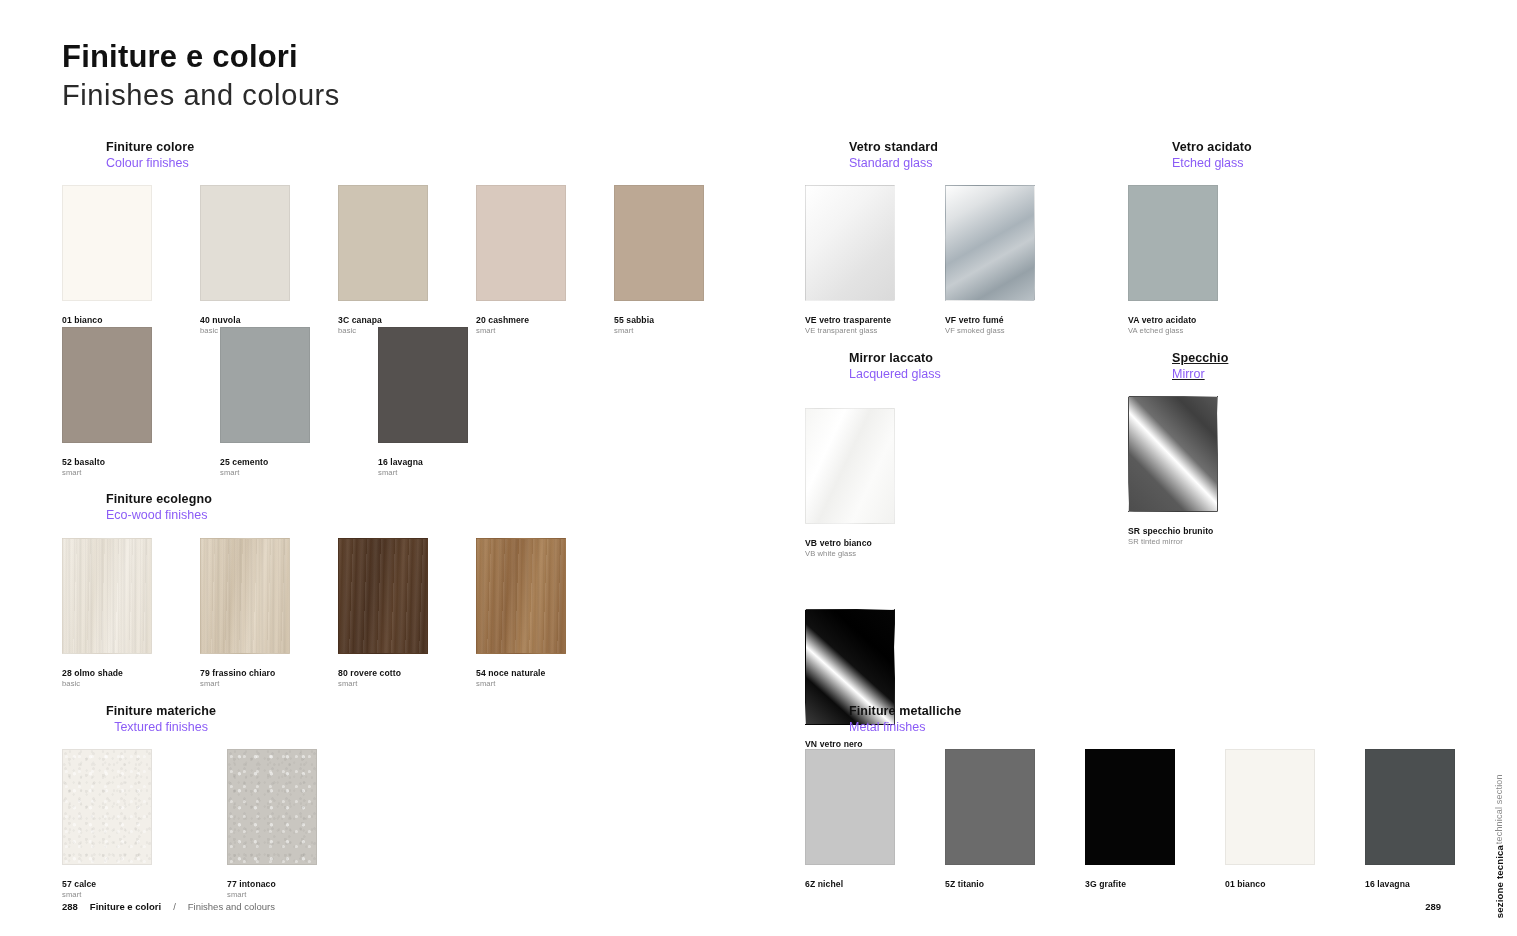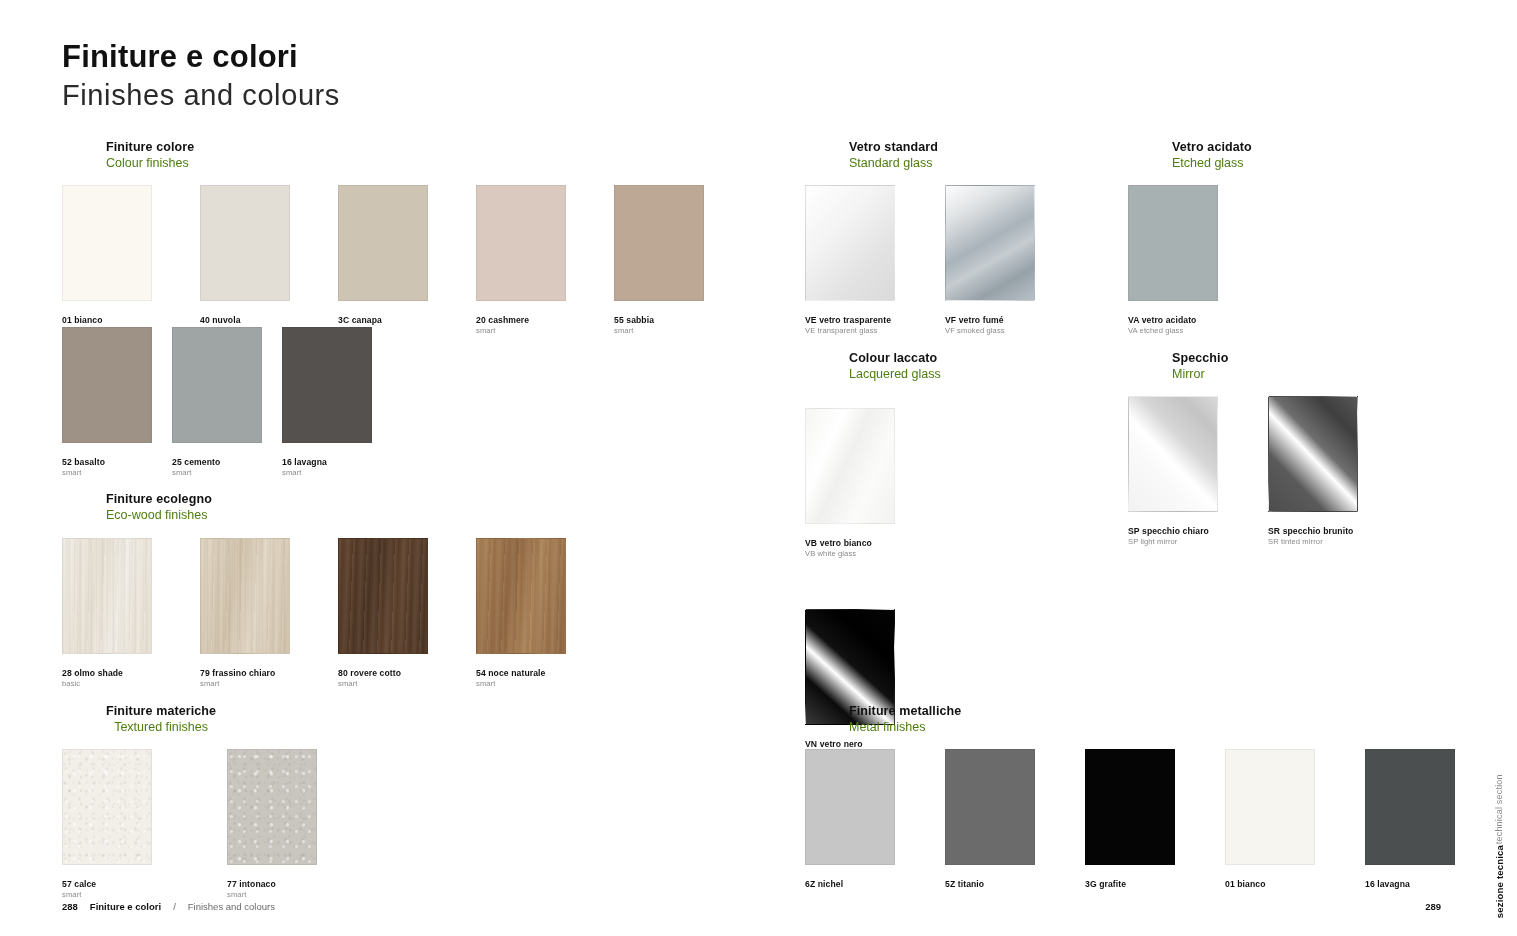--- a/index.html
+++ b/index.html
@@ -48,7 +48,7 @@
   .sec-sub {
     font-size: 12.5px;
     font-weight: 400;
-    color: #4d7c0f;
+    color: #8b5cf6;
     line-height: 1.25;
     white-space: nowrap;
   }

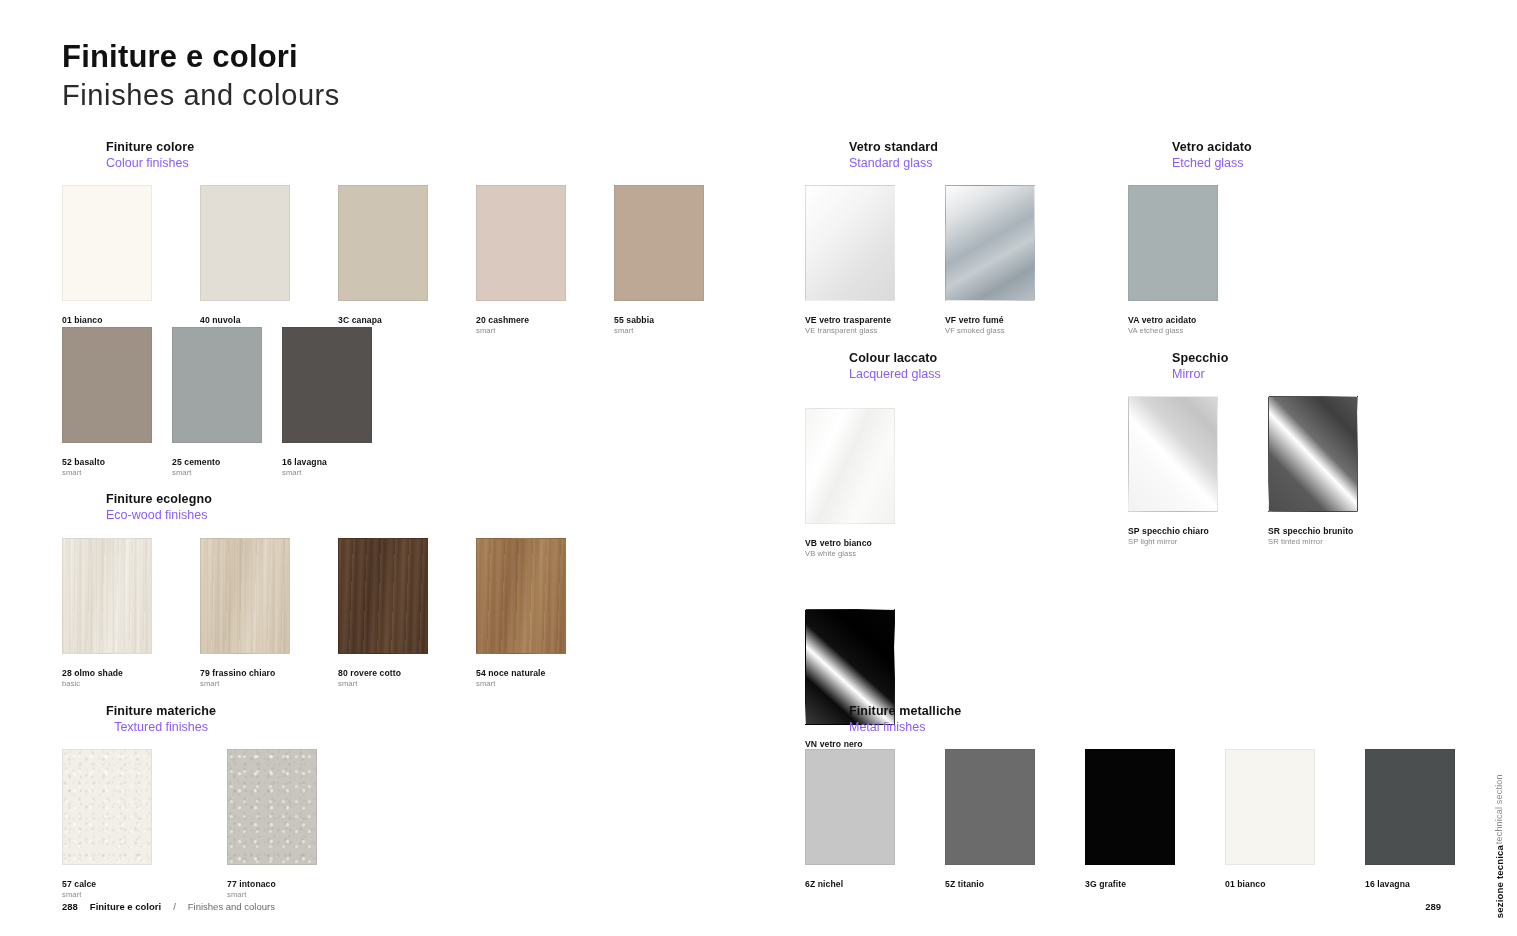--- a/index.html
+++ b/index.html
@@ -315,7 +315,7 @@
 </div>
 
 <div class="section" style="left:805px; top:351px;">
-  <div class="sec-title">Colour laccato</div>
+  <div class="sec-title">Mirror laccato</div>
   <div class="sec-sub">Lacquered glass</div>
 </div>
 

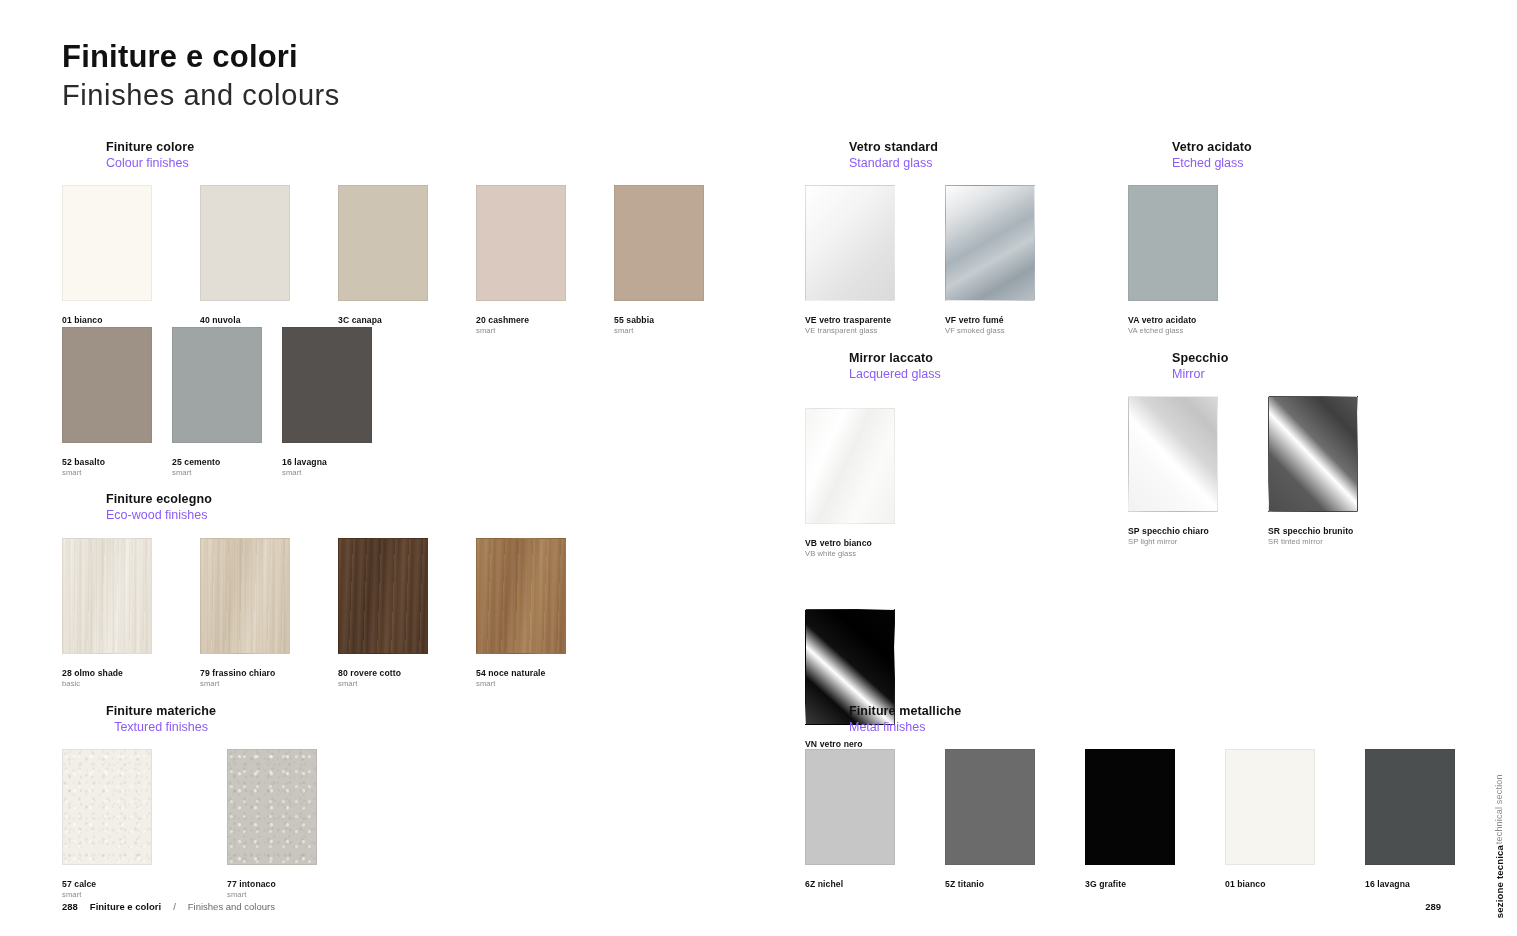--- a/index.html
+++ b/index.html
@@ -336,7 +336,7 @@
   </div>
 </div>
 
-<div class="section" style="left:1128px; top:351px;">
+<div class="section" style="left:1128px; top:351px;text-decoration:underline;">
   <div class="sec-title">Specchio</div>
   <div class="sec-sub">Mirror</div>
 </div>

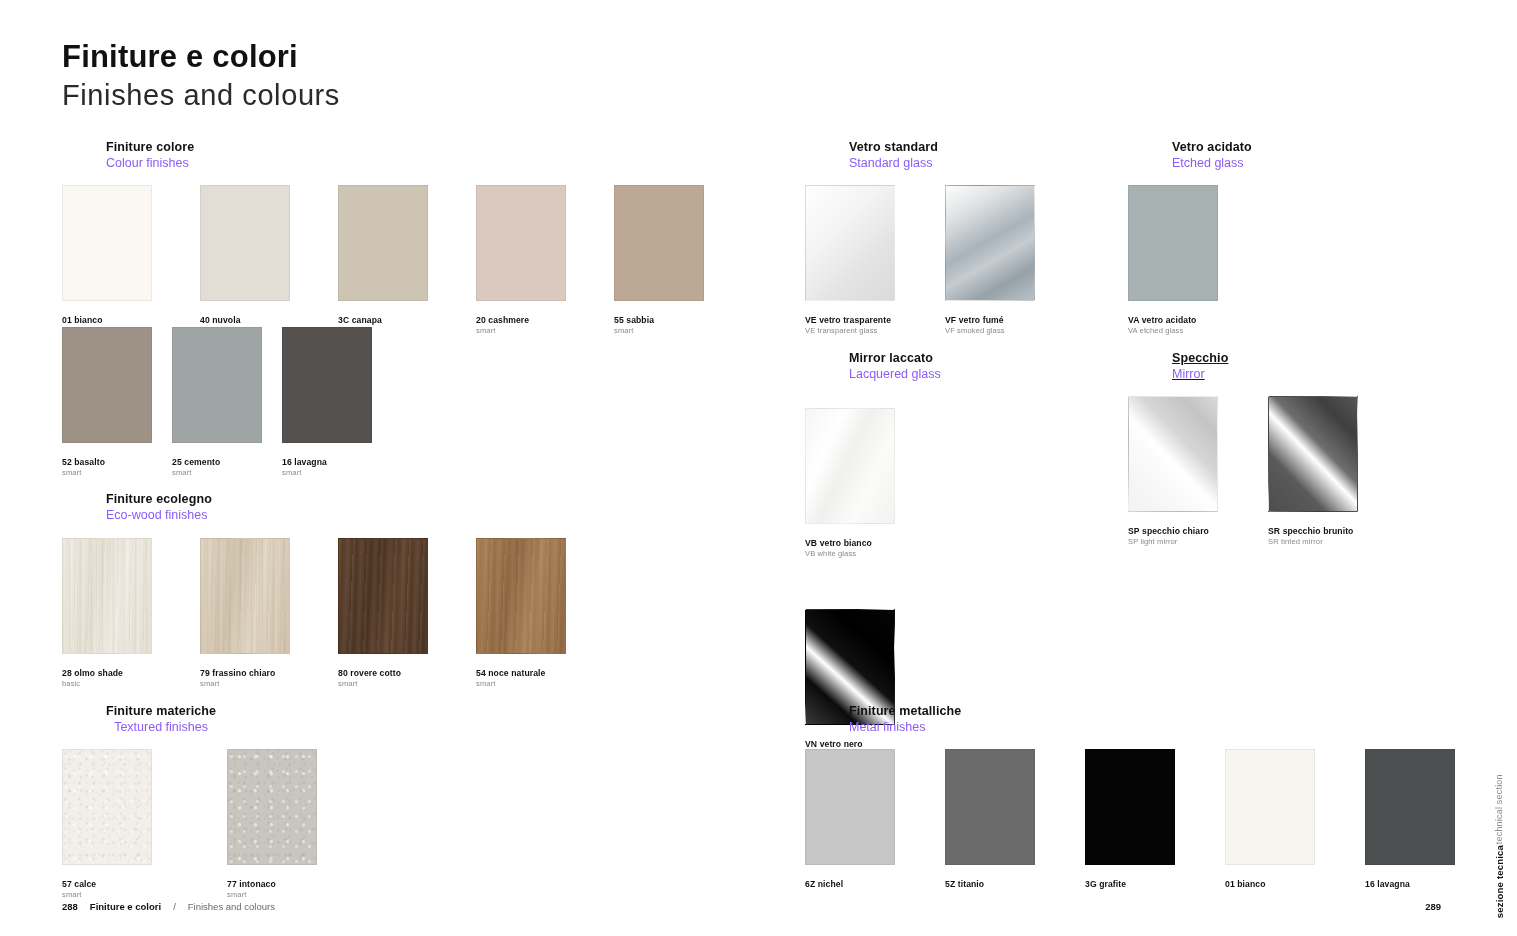--- a/index.html
+++ b/index.html
@@ -195,7 +195,7 @@
   </div>
 </div>
 
-<div class="grid" style="left:62px; top:327px; gap:20px;">
+<div class="grid" style="left:62px; top:327px; gap:68px;">
   <div class="cell">
     <div class="swatch" id="sw-c2-0" style="background: rgb(158, 146, 135);"></div>
     <div class="cap">

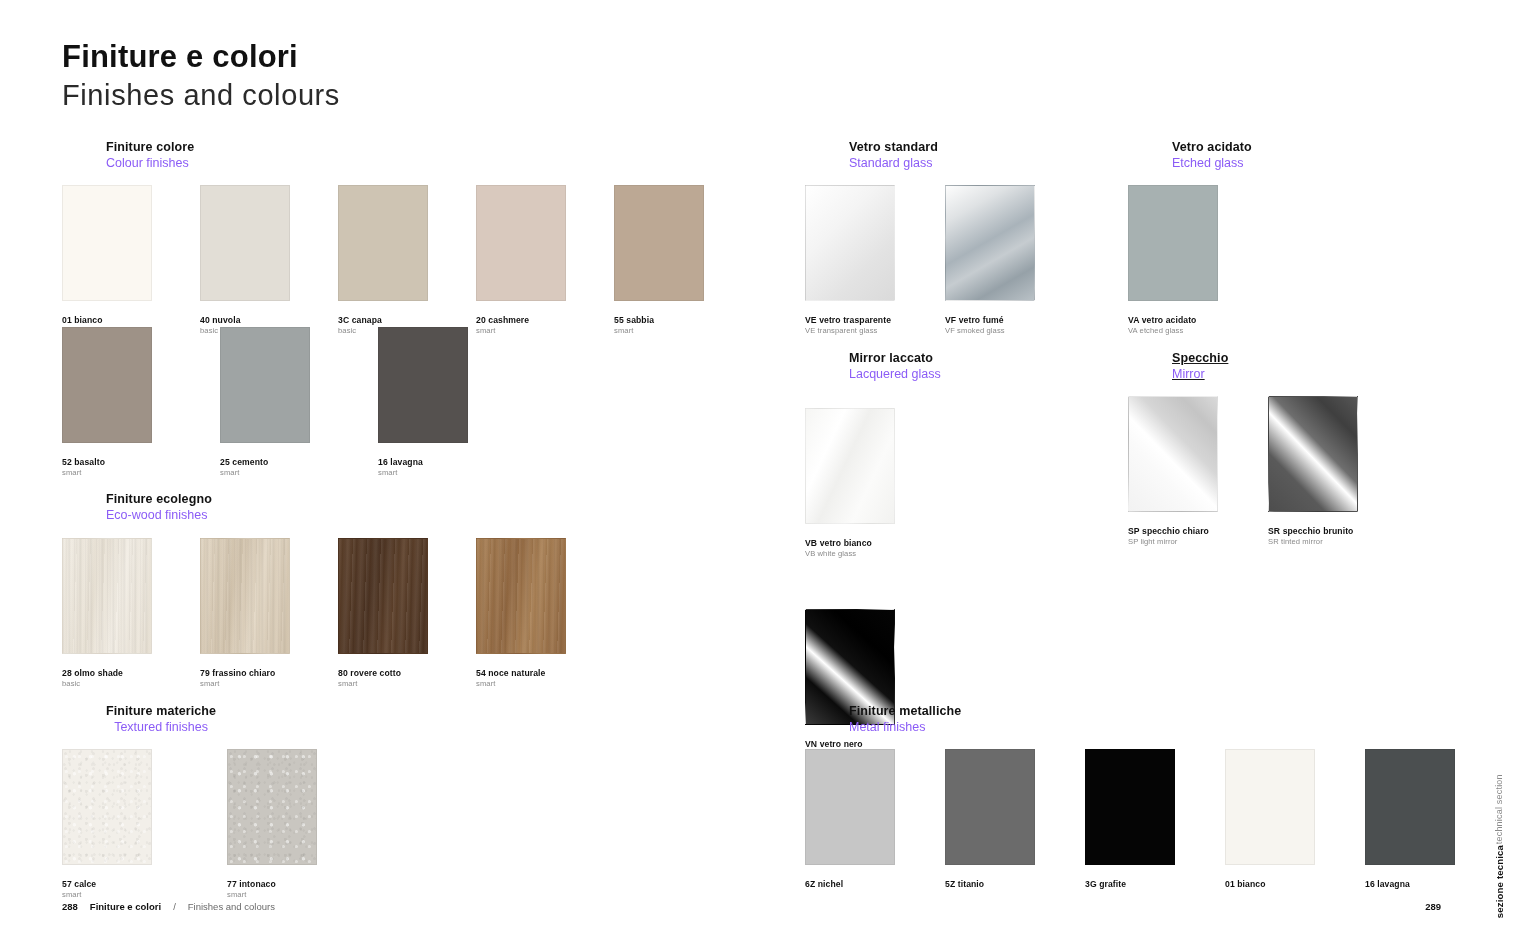--- a/index.html
+++ b/index.html
@@ -343,13 +343,6 @@
 
 <div class="grid" style="left:1128px; top:396px; gap:50px;">
   <div class="cell">
-    <div class="swatch" id="sw-m-0" style="background: linear-gradient(46deg, rgb(242, 242, 242) 0%, rgb(250, 250, 250) 34%, rgb(255, 255, 255) 46%, rgb(214, 214, 214) 62%, rgb(196, 196, 196) 82%, rgb(217, 217, 217) 100%);"></div>
-    <div class="cap">
-      <div class="cap-name">SP specchio chiaro</div>
-      <div class="cap-sub">SP light mirror</div>
-    </div>
-  </div>
-  <div class="cell">
     <div class="swatch" id="sw-m-1" style="background: linear-gradient(46deg, rgb(77, 77, 77) 0%, rgb(90, 90, 90) 28%, rgb(255, 255, 255) 48%, rgb(110, 110, 110) 58%, rgb(63, 63, 63) 80%, rgb(86, 86, 86) 100%);"></div>
     <div class="cap">
       <div class="cap-name">SR specchio brunito</div>

